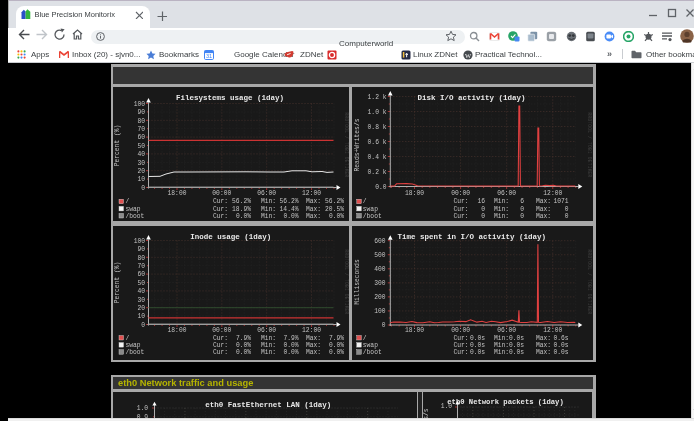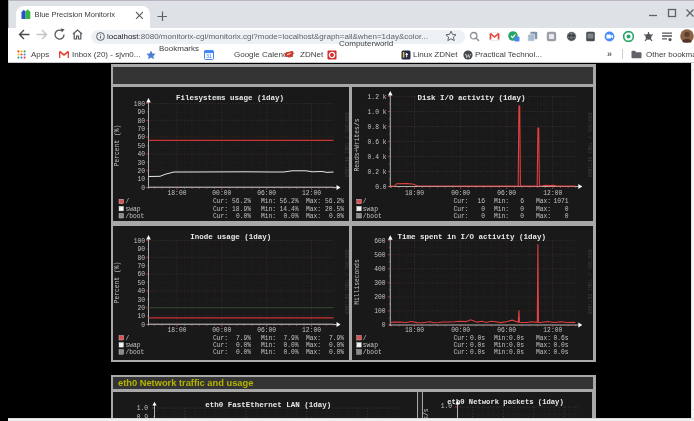--- a/index.html
+++ b/index.html
@@ -51,7 +51,6 @@
       <circle cx="4.5" cy="4.5" r="3.9" fill="none" stroke="#5f6368" stroke-width="1"></circle>
       <path d="M4.5,3.8 V6.6 M4.5,2.4 V3.2" stroke="#5f6368" stroke-width="1"></path>
     </svg>
-    <div style="position:absolute;left:99px;top:31px;width:340px;height:12px;font:8px 'Liberation Sans',sans-serif;line-height:12px;white-space:nowrap;overflow:hidden;color:#5f6368"><span style="color:#202124">localhost</span>:8080/monitorix-cgi/monitorix.cgi?mode=localhost&amp;graph=all&amp;when=1day&amp;color...</div>
     <svg style="position:absolute;left:437px;top:30px" width="12" height="12" viewBox="0 0 12 12" xmlns="http://www.w3.org/2000/svg">
       <path d="M6,1.2 L7.5,4.4 L11,4.8 L8.4,7.1 L9.2,10.6 L6,8.8 L2.8,10.6 L3.6,7.1 L1,4.8 L4.5,4.4 Z" fill="none" stroke="#5f6368" stroke-width="1"></path>
     </svg>

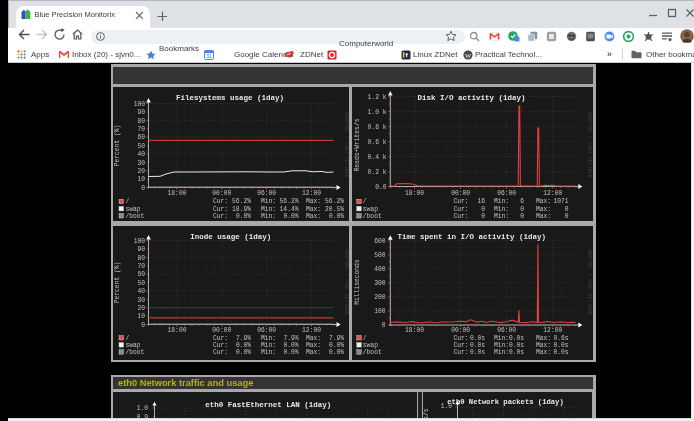--- a/index.html
+++ b/index.html
@@ -134,7 +134,7 @@
     <svg style="position:absolute;left:137.5px;top:49.5px" width="10" height="10" viewBox="0 0 10 10" xmlns="http://www.w3.org/2000/svg">
       <path d="M5,0.5 L6.4,3.4 L9.6,3.8 L7.3,6 L7.9,9.2 L5,7.6 L2.1,9.2 L2.7,6 L0.4,3.8 L3.6,3.4 Z" fill="#4a7dd6"></path>
     </svg>
-    <div style="position:absolute;left:151px;top:43px;height:11px;font:8px 'Liberation Sans',sans-serif;color:#3c4043;line-height:11px;white-space:nowrap">Bookmarks</div>
+    <div style="position:absolute;left:151px;top:49px;height:11px;font:8px 'Liberation Sans',sans-serif;color:#3c4043;line-height:11px;white-space:nowrap">Bookmarks</div>
     <svg style="position:absolute;left:196px;top:49.5px" width="10" height="10" viewBox="0 0 10 10" xmlns="http://www.w3.org/2000/svg">
       <rect x="0.5" y="0.5" width="9" height="9" rx="1.2" fill="#fff" stroke="#4285f4" stroke-width="1"></rect>
       <rect x="0.5" y="0.5" width="9" height="2.6" fill="#4285f4"></rect>

